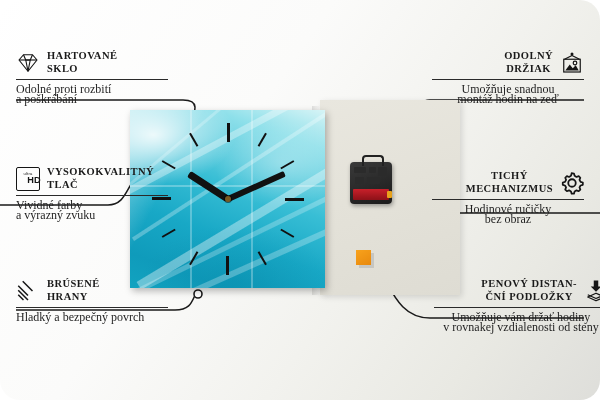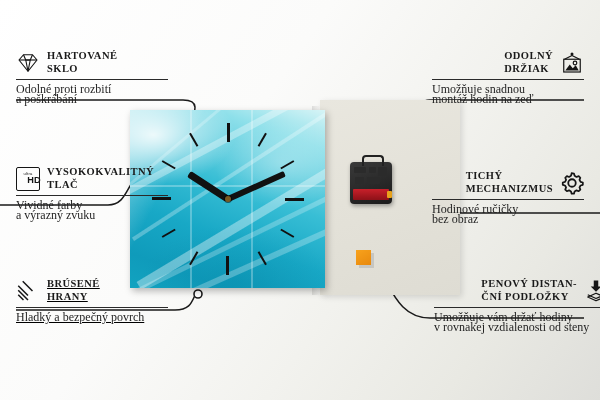--- a/index.html
+++ b/index.html
@@ -12,6 +12,7 @@
   #stage{
     position:absolute;inset:0;width:600px;height:400px;
     background:linear-gradient(125deg,#ffffff 0%,#fbfbfa 38%,#f2f2ee 62%,#e9e9e3 82%,#dededa 100%);
+    border-radius:20px;
   }
   
   .photo-wrap{position:absolute;left:130px;top:100px;width:330px;height:195px;}

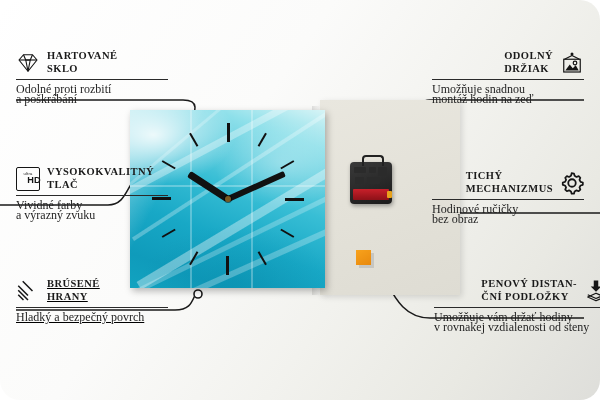--- a/index.html
+++ b/index.html
@@ -81,7 +81,7 @@
   .callout.left .head{justify-content:flex-start;}
   .callout.left .title,.callout.left .desc{text-align:left;}
   .callout.right .head{justify-content:flex-end;}
-  .callout.right .title,.callout.right .desc{text-align:left;}
+  .callout.right .title,.callout.right .desc{text-align:center;}
   .ico{width:24px;height:24px;flex:0 0 24px;display:block;}
   .hdbox{width:22px;height:22px;border:1.6px solid #151515;border-radius:2px;
          display:flex;flex-direction:column;align-items:center;justify-content:center;flex:0 0 22px;}

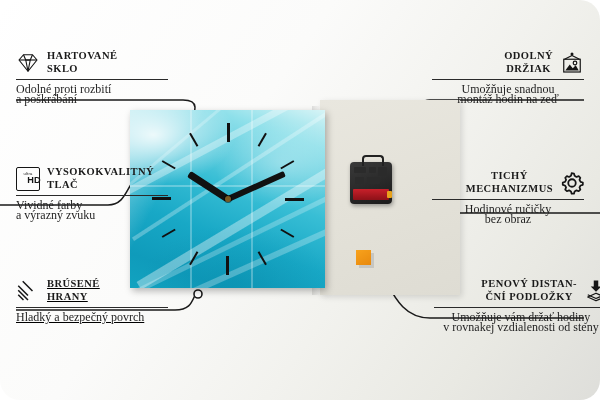--- a/index.html
+++ b/index.html
@@ -233,7 +233,7 @@
     </div>
   </div>
 
-  <div class="callout left" style="left:16px;top:278px;text-decoration:underline;">
+  <div class="callout left" style="left:16px;top:278px;">
     <div class="head">
       <svg class="ico" viewBox="0 0 32 32">
         <g stroke="#151515" stroke-width="2" fill="none">

